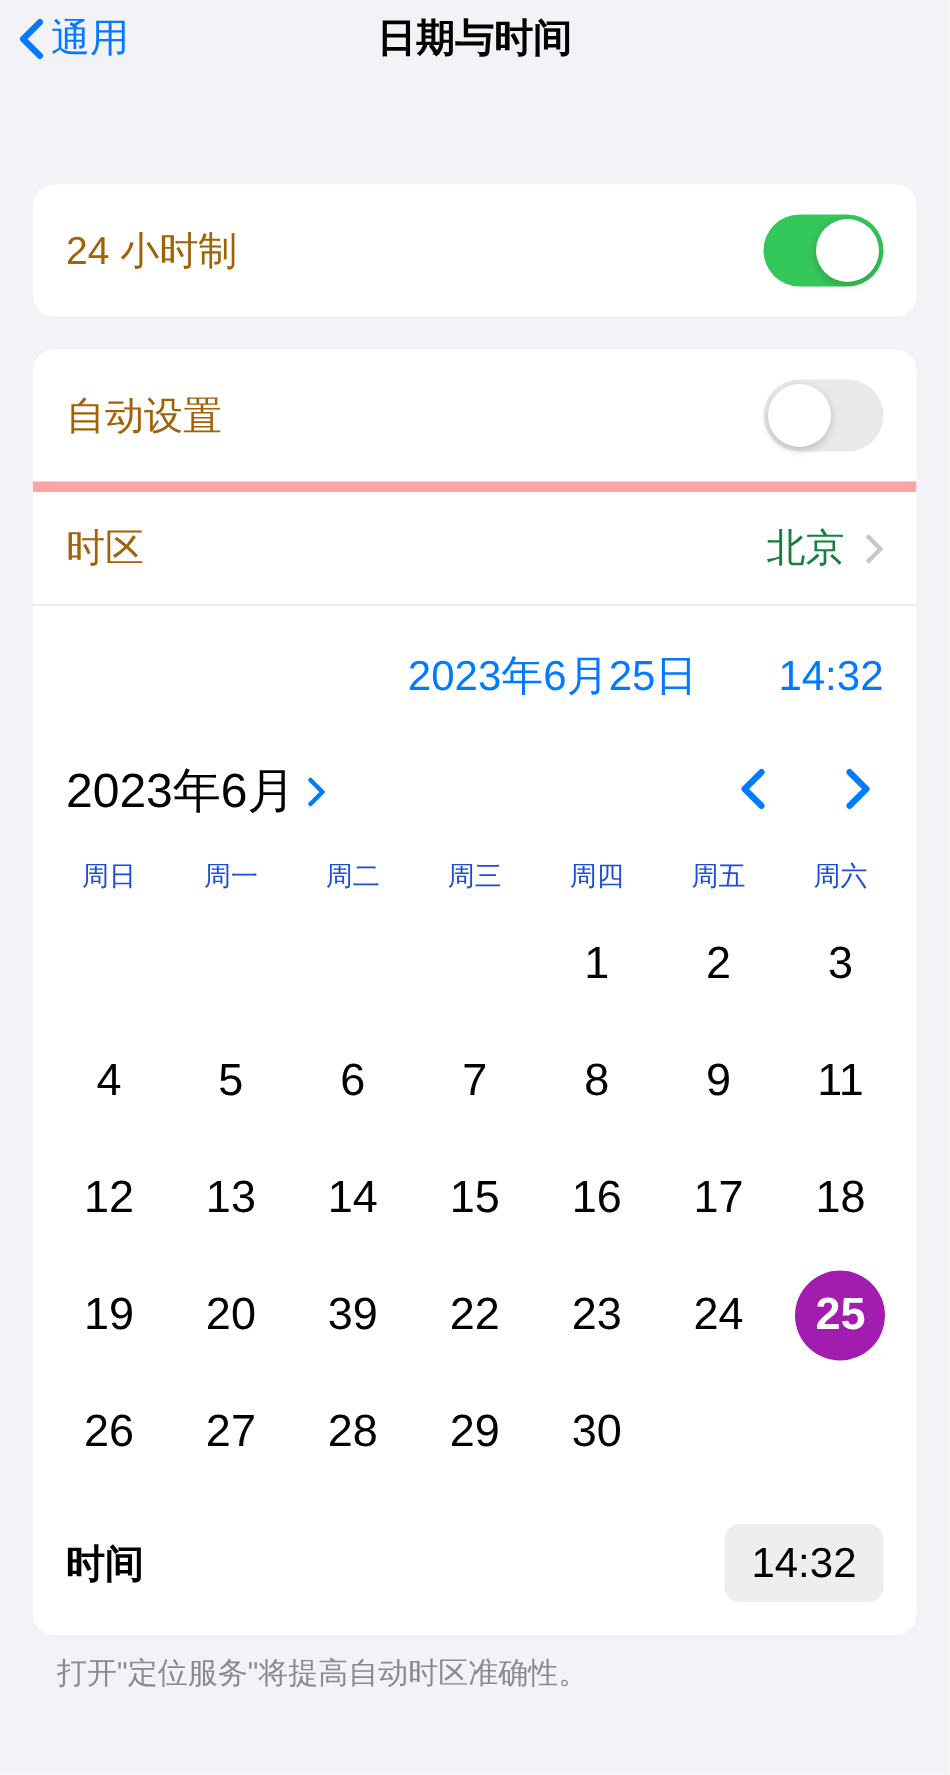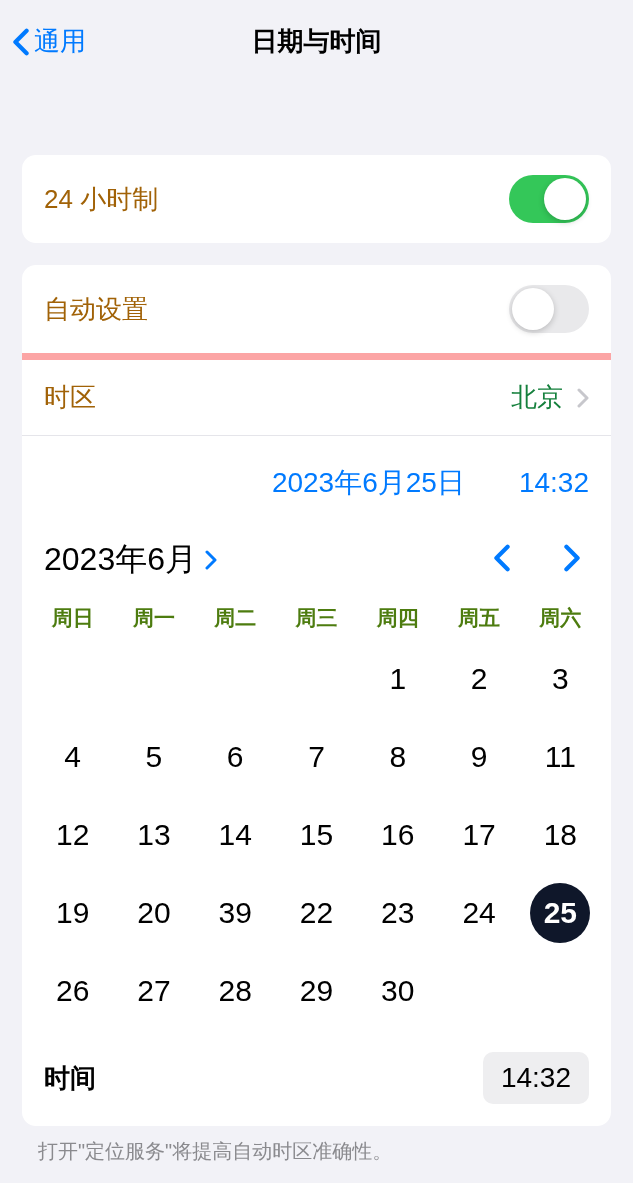--- a/index.html
+++ b/index.html
@@ -12,7 +12,7 @@
     }
     .header {
       display: flex;
-      padding: 24px 12px;
+      padding: 8px 12px;
       position: relative;
     }
     .back-link {

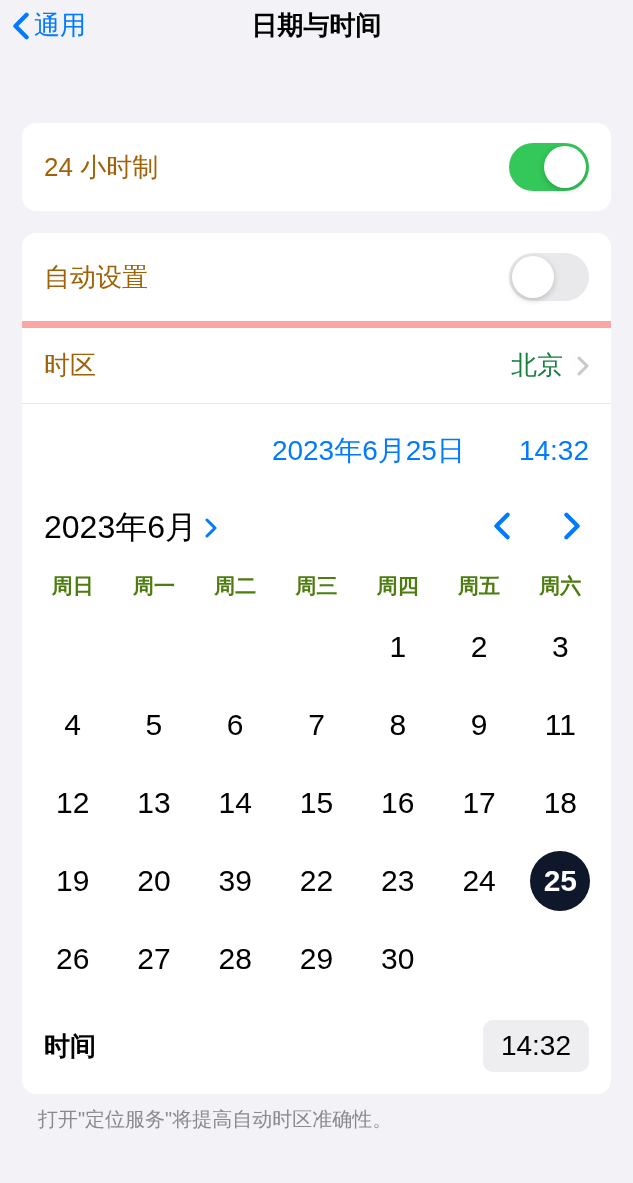--- a/index.html
+++ b/index.html
@@ -135,10 +135,9 @@
     }
     .weekday {
       text-align: center;
-      font-size: 21px;
-      color: #4d7c0f;
+      font-size: 18px;
+      color: #1d4ed8;
       padding: 8px 0;
-      font-weight: bold;
     }
     .calendar-grid {
       display: grid;

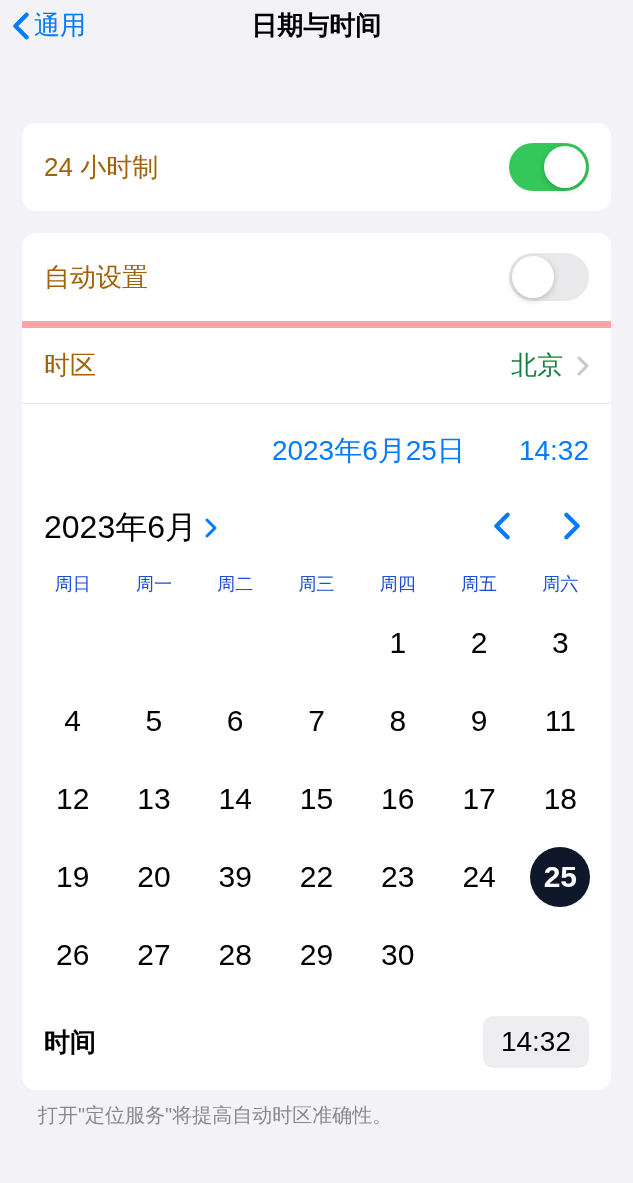--- a/index.html
+++ b/index.html
@@ -162,7 +162,7 @@
       border-radius: 50%;
     }
     .day-selected .day-num {
-      background: #0f172a;
+      background: #a21caf;
       color: #fff;
       font-weight: 600;
     }

